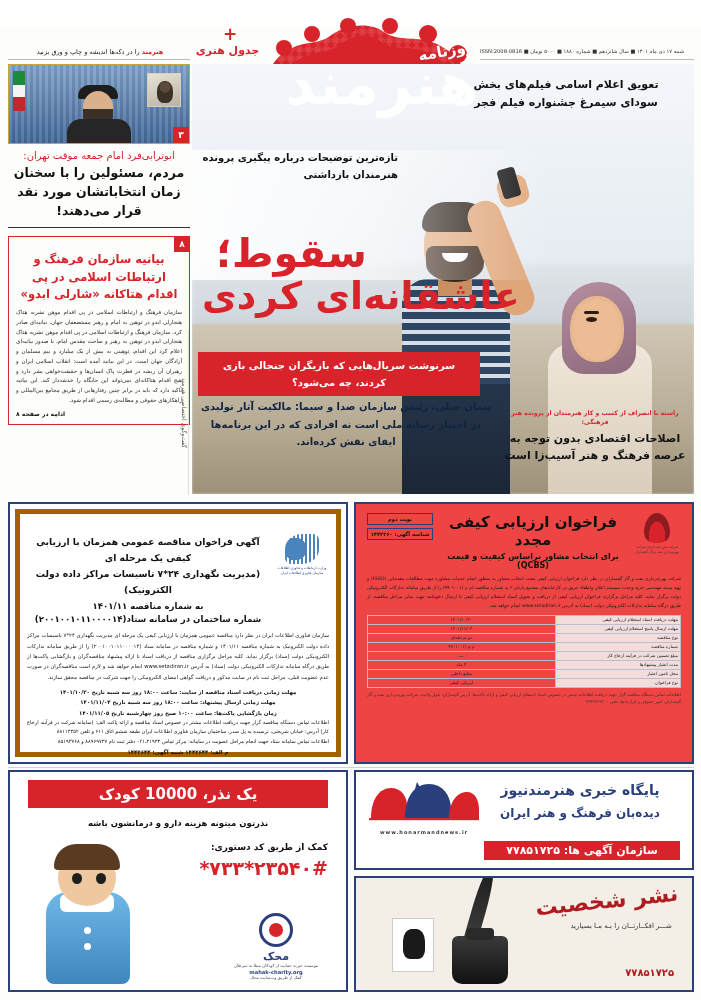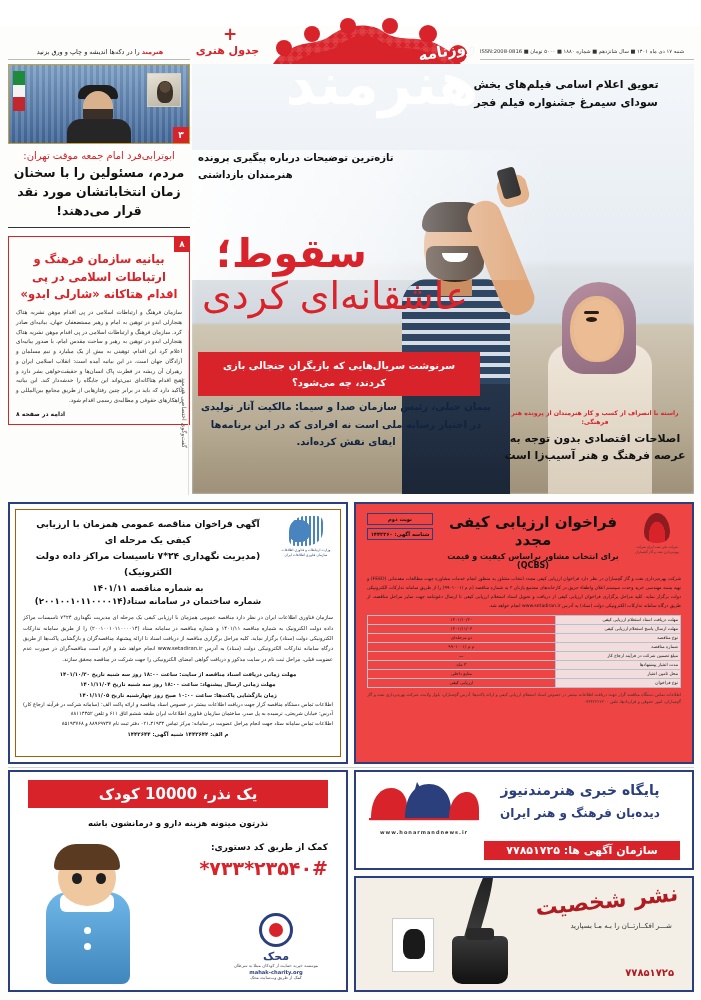--- a/index.html
+++ b/index.html
@@ -271,7 +271,7 @@
   }
   .hero-kicker-left {
     position: absolute; top: 86px; left: 6px; width: 200px;
-    text-align: left; direction: rtl; color: #111;
+    text-align: right; direction: rtl; color: #111;
     font-size: 10px; font-weight: bold; line-height: 1.65;
   }
   .hero-headline {

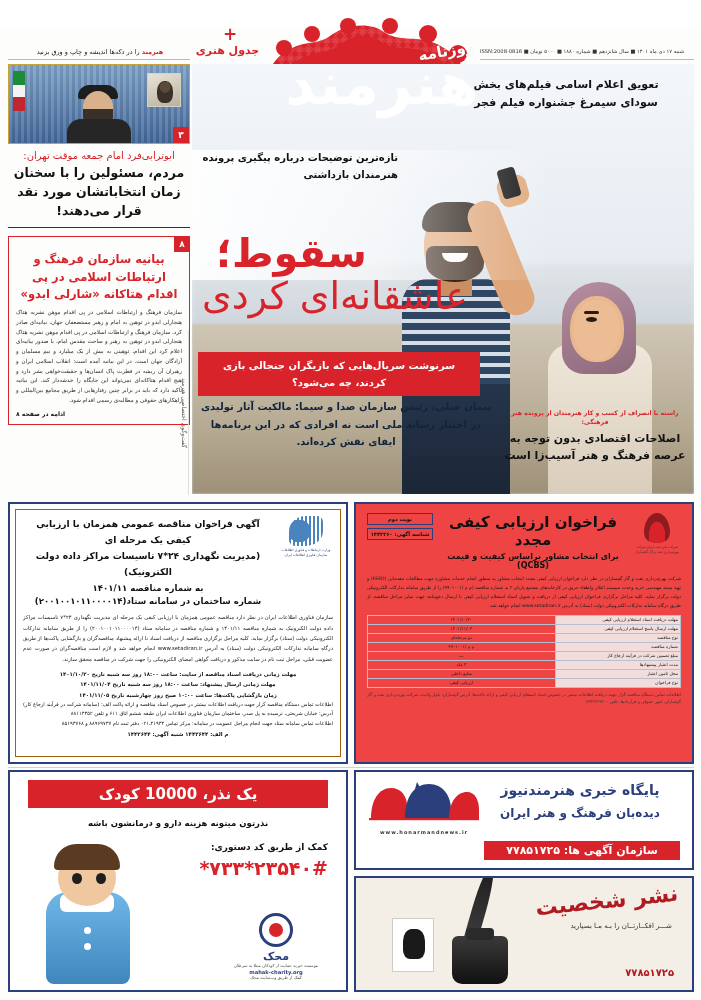--- a/index.html
+++ b/index.html
@@ -283,7 +283,7 @@
     text-align: left; padding-left: 14px;
   }
   .hero-headline .l2 {
-    color: #d8232a; font-size: 38px; font-weight: normal; line-height: 1.1;
+    color: #d8232a; font-size: 38px; font-weight: bold; line-height: 1.1;
     text-align: left; margin-top: 2px;
   }
   .red-band {

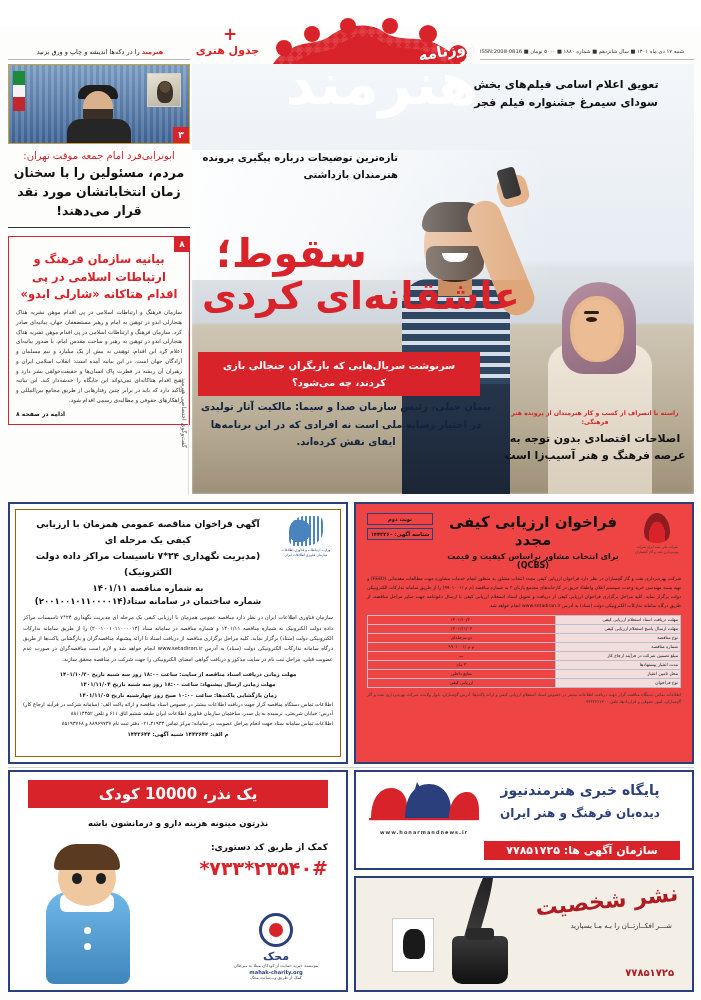--- a/index.html
+++ b/index.html
@@ -314,7 +314,7 @@
     position: absolute; top: 502px; left: 8px; width: 340px; height: 262px;
     border: 2px solid #2b3f7d; background: #fff; padding: 5px;
   }
-  .ad-left-inner { border: 1px solid #a16207; height: 100%; padding: 6px 7px; }
+  .ad-left-inner { border: 5px solid #a16207; height: 100%; padding: 20px 7px; }
   .ad-head-row { display: flex; align-items: flex-start; gap: 6px; direction: rtl; }
   .ad-logo-gov {
     width: 54px; min-width: 54px; text-align: center;

